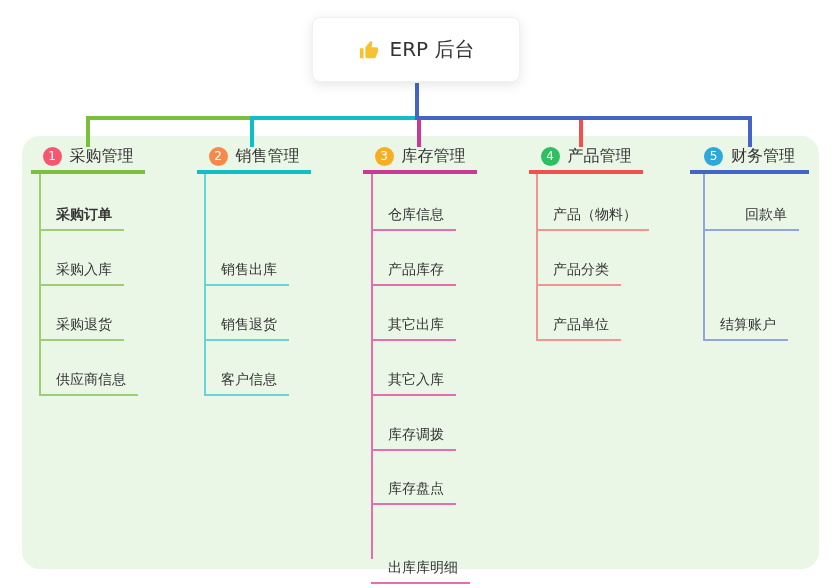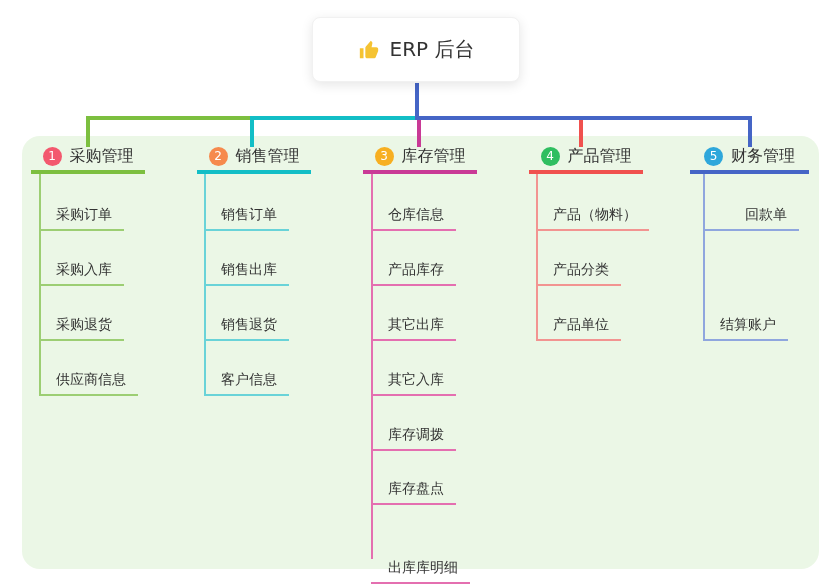--- a/index.html
+++ b/index.html
@@ -119,7 +119,7 @@
   <div class="trunk" id="tr4" style="background: rgb(242, 148, 145);"></div>
   <div class="trunk" id="tr5" style="background: rgb(143, 166, 222);"></div>
 
-  <div class="child c1 r0" style="border-bottom-color: rgb(156, 206, 115);">采购订单</div>
+  <div class="child c1 r0" style="border-bottom-color: rgb(156, 206, 115); font-weight: bold;">采购订单</div>
   <div class="child c1 r1" style="border-bottom-color: rgb(156, 206, 115);">采购入库</div>
   <div class="child c1 r2" style="border-bottom-color: rgb(156, 206, 115);">采购退货</div>
   <div class="child c1 r3" style="border-bottom-color: rgb(156, 206, 115);">供应商信息</div>

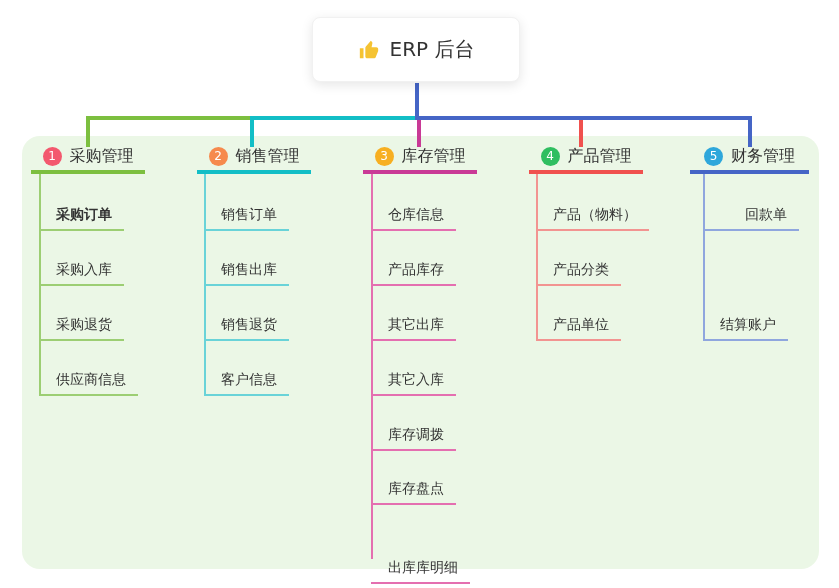--- a/index.html
+++ b/index.html
@@ -124,7 +124,6 @@
   <div class="child c1 r2" style="border-bottom-color: rgb(156, 206, 115);">采购退货</div>
   <div class="child c1 r3" style="border-bottom-color: rgb(156, 206, 115);">供应商信息</div>
 
-  <div class="child c2 r0" style="border-bottom-color: rgb(105, 211, 216);">销售订单</div>
   <div class="child c2 r1" style="border-bottom-color: rgb(105, 211, 216);">销售出库</div>
   <div class="child c2 r2" style="border-bottom-color: rgb(105, 211, 216);">销售退货</div>
   <div class="child c2 r3" style="border-bottom-color: rgb(105, 211, 216);">客户信息</div>

